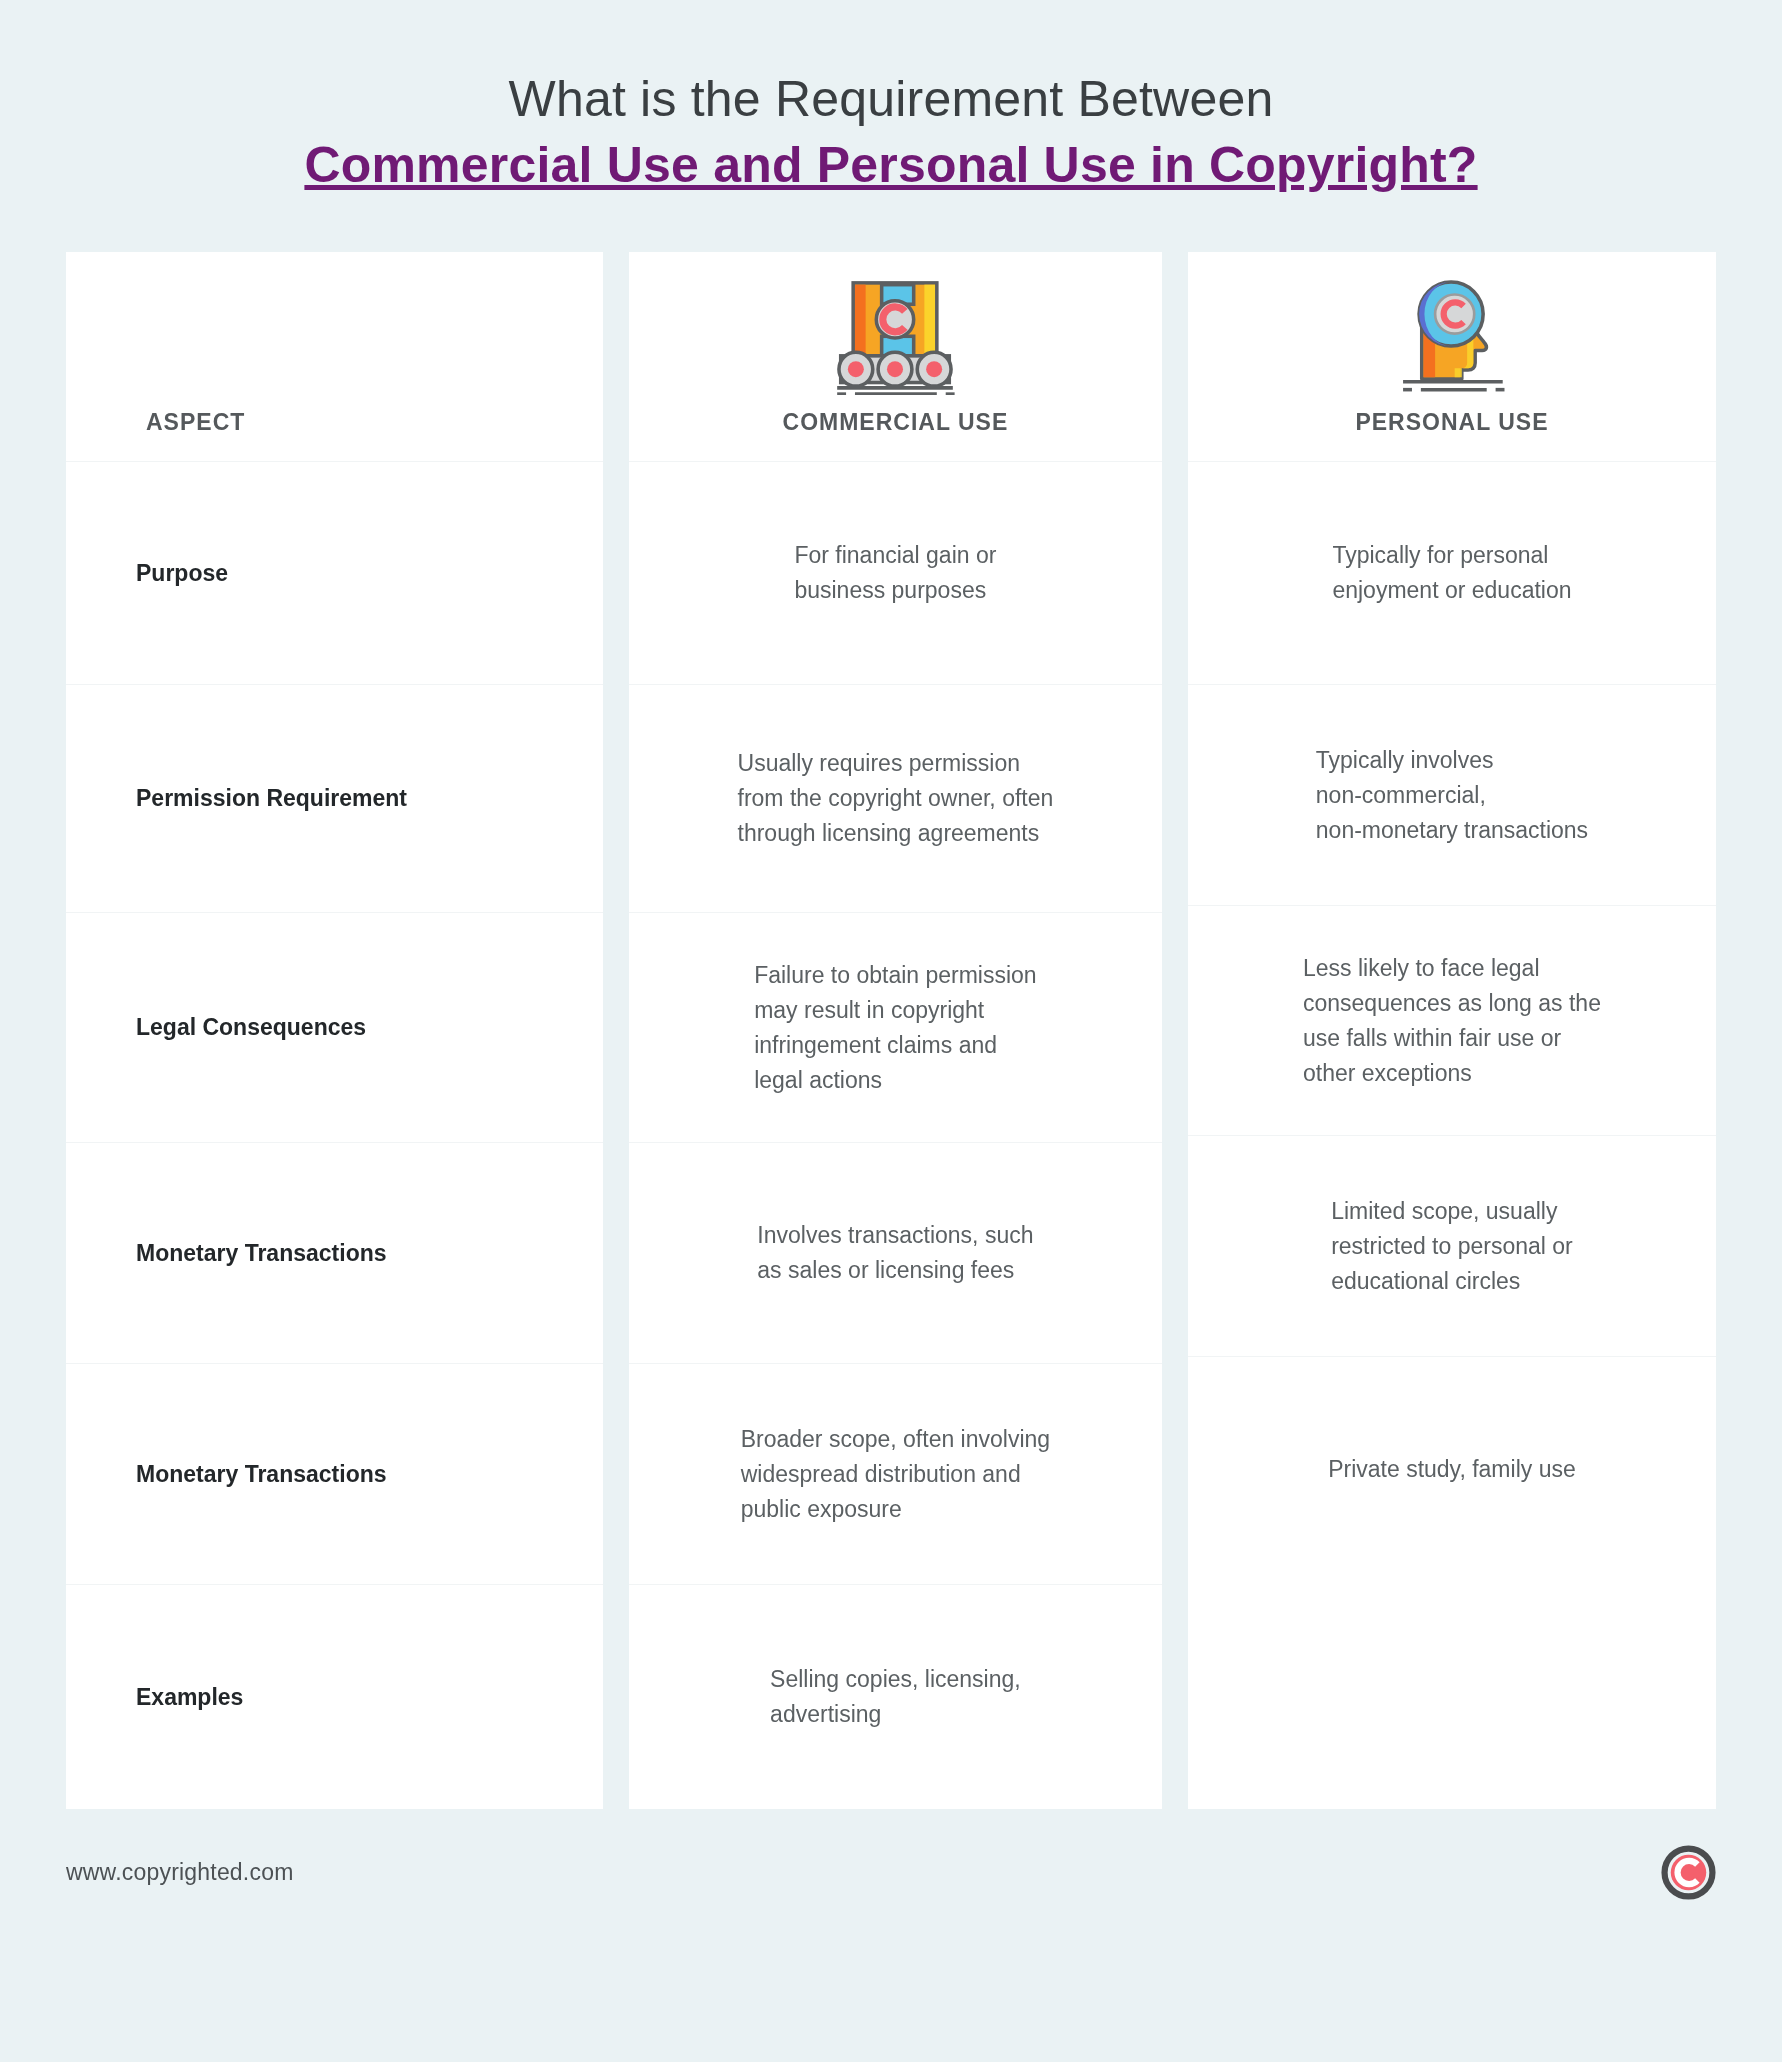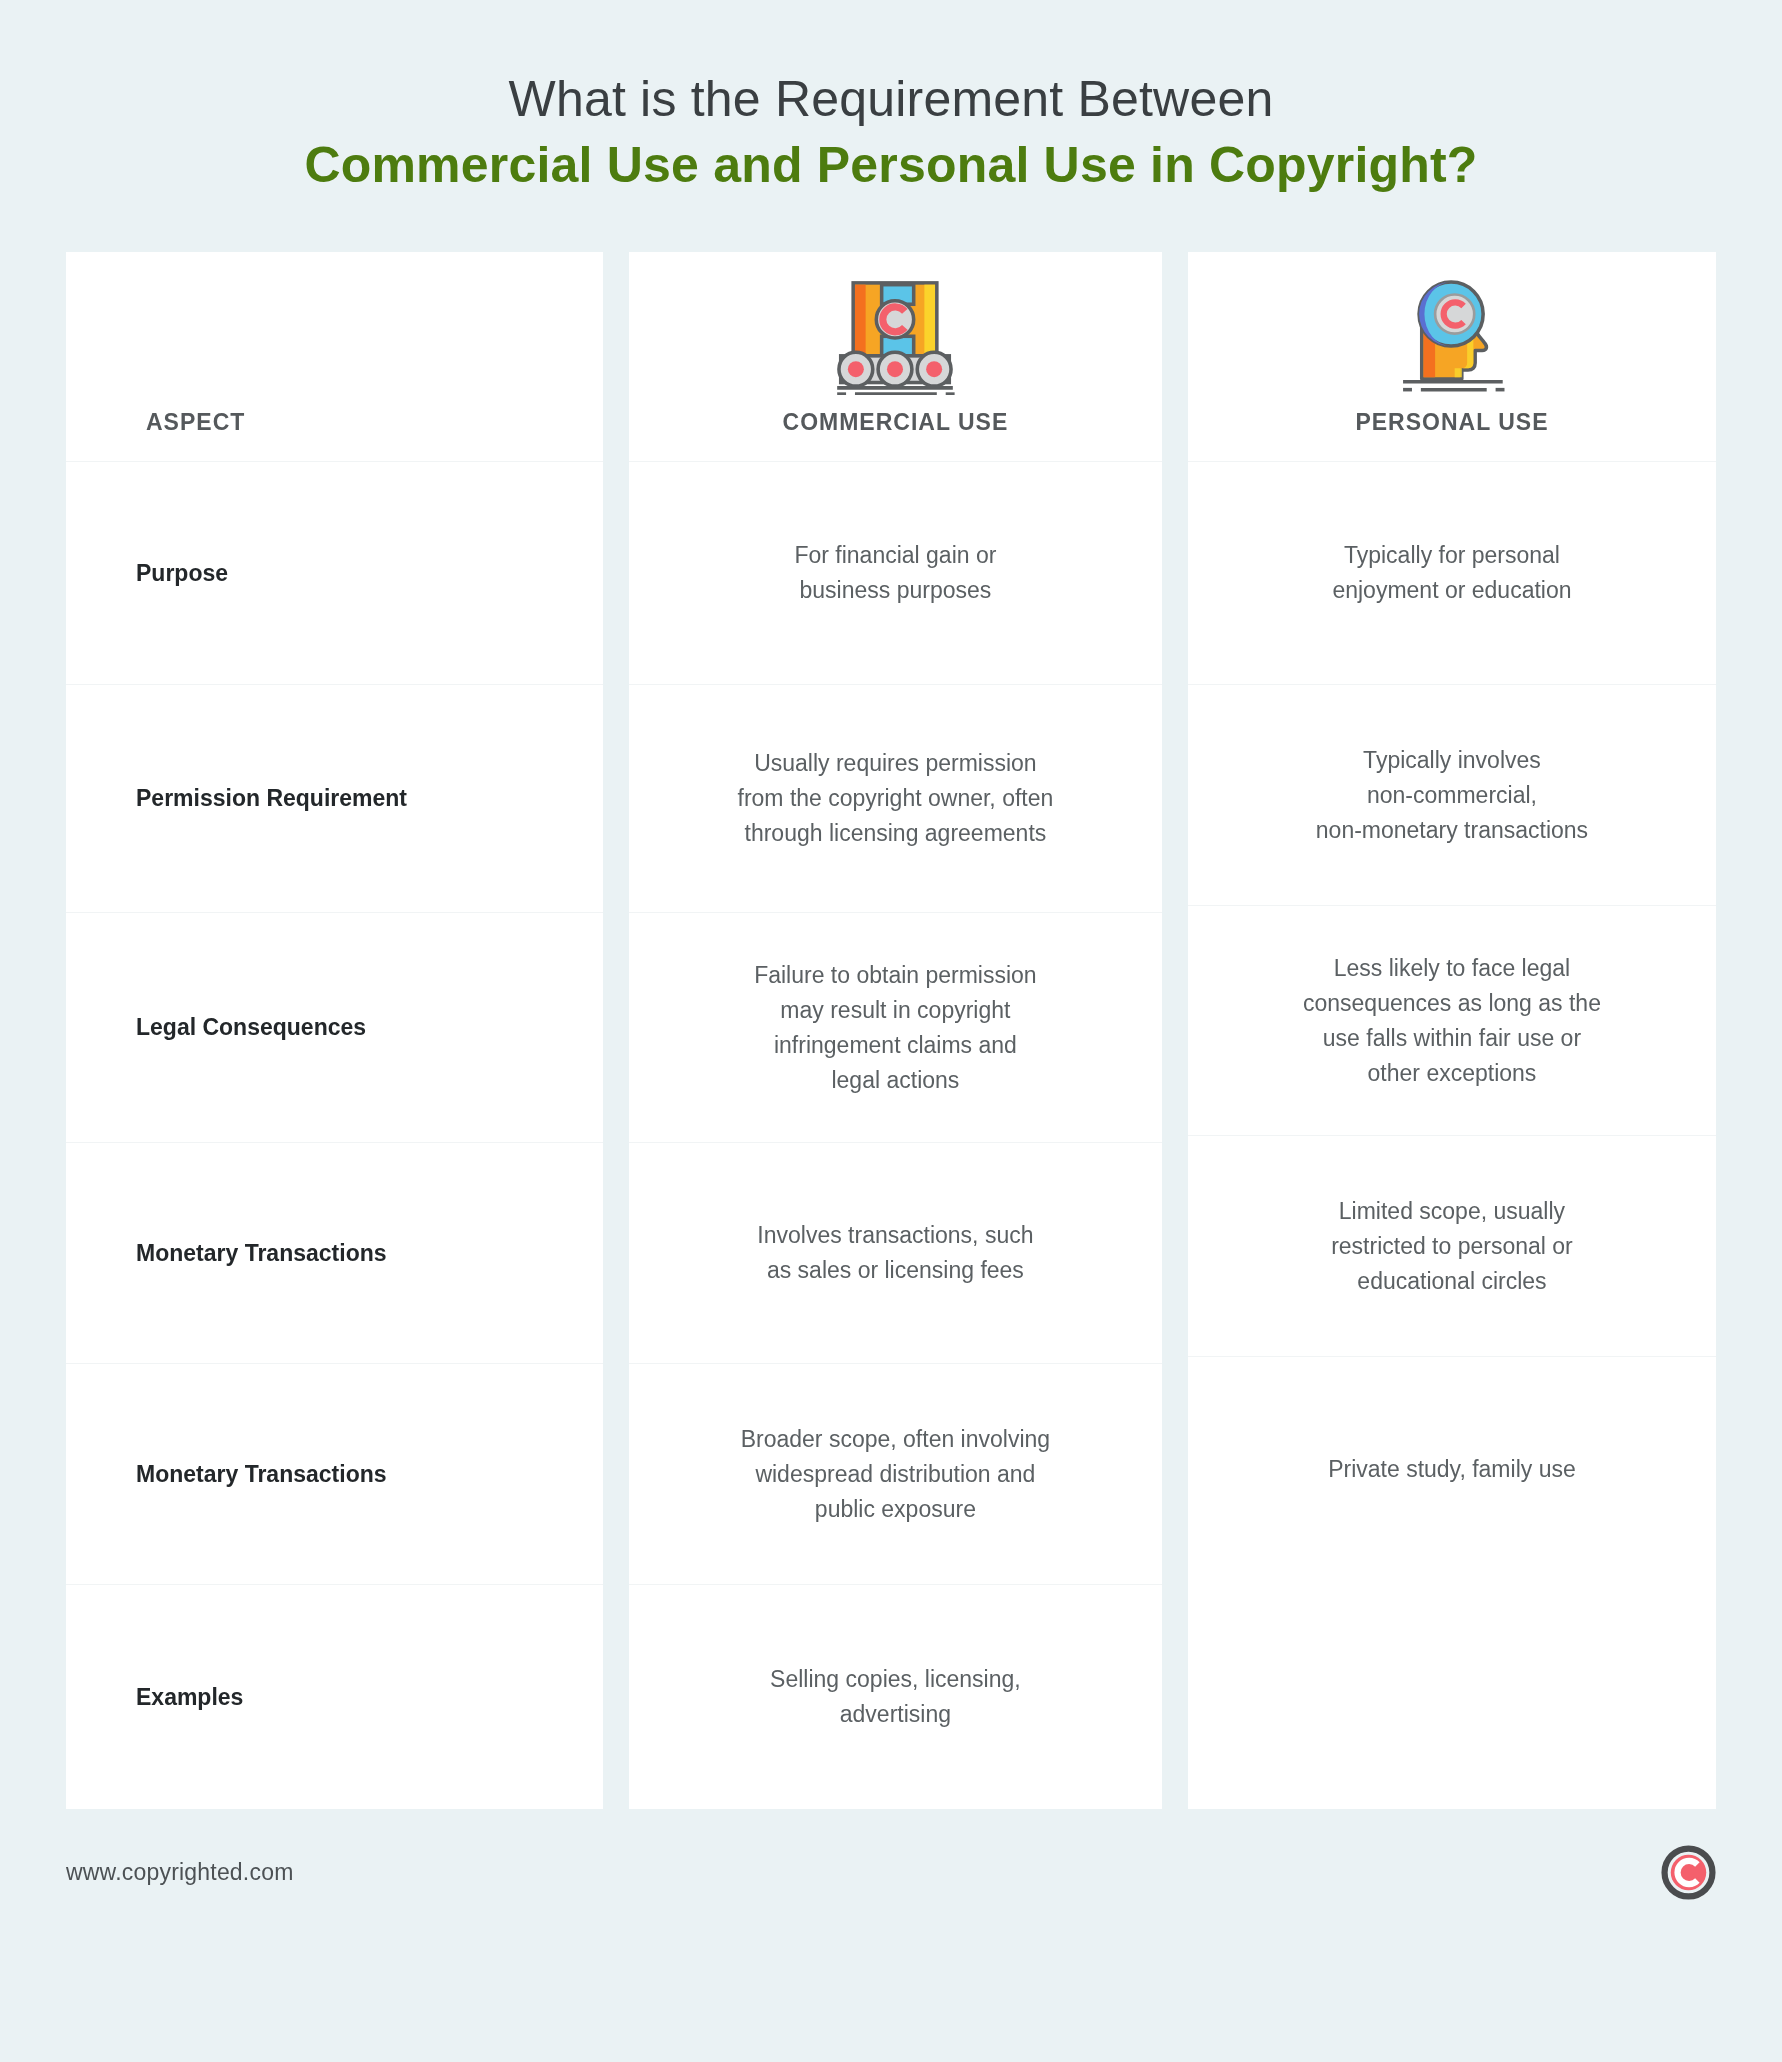--- a/index.html
+++ b/index.html
@@ -30,10 +30,11 @@
   .title-line2 {
     font-size: 50px;
     font-weight: 700;
-    color: #4d7c0f;
+    color: #701a75;
     letter-spacing: 0.2px;
     line-height: 1.18;
     margin-top: 7.1px;
+    text-decoration: underline;
   }
 
   

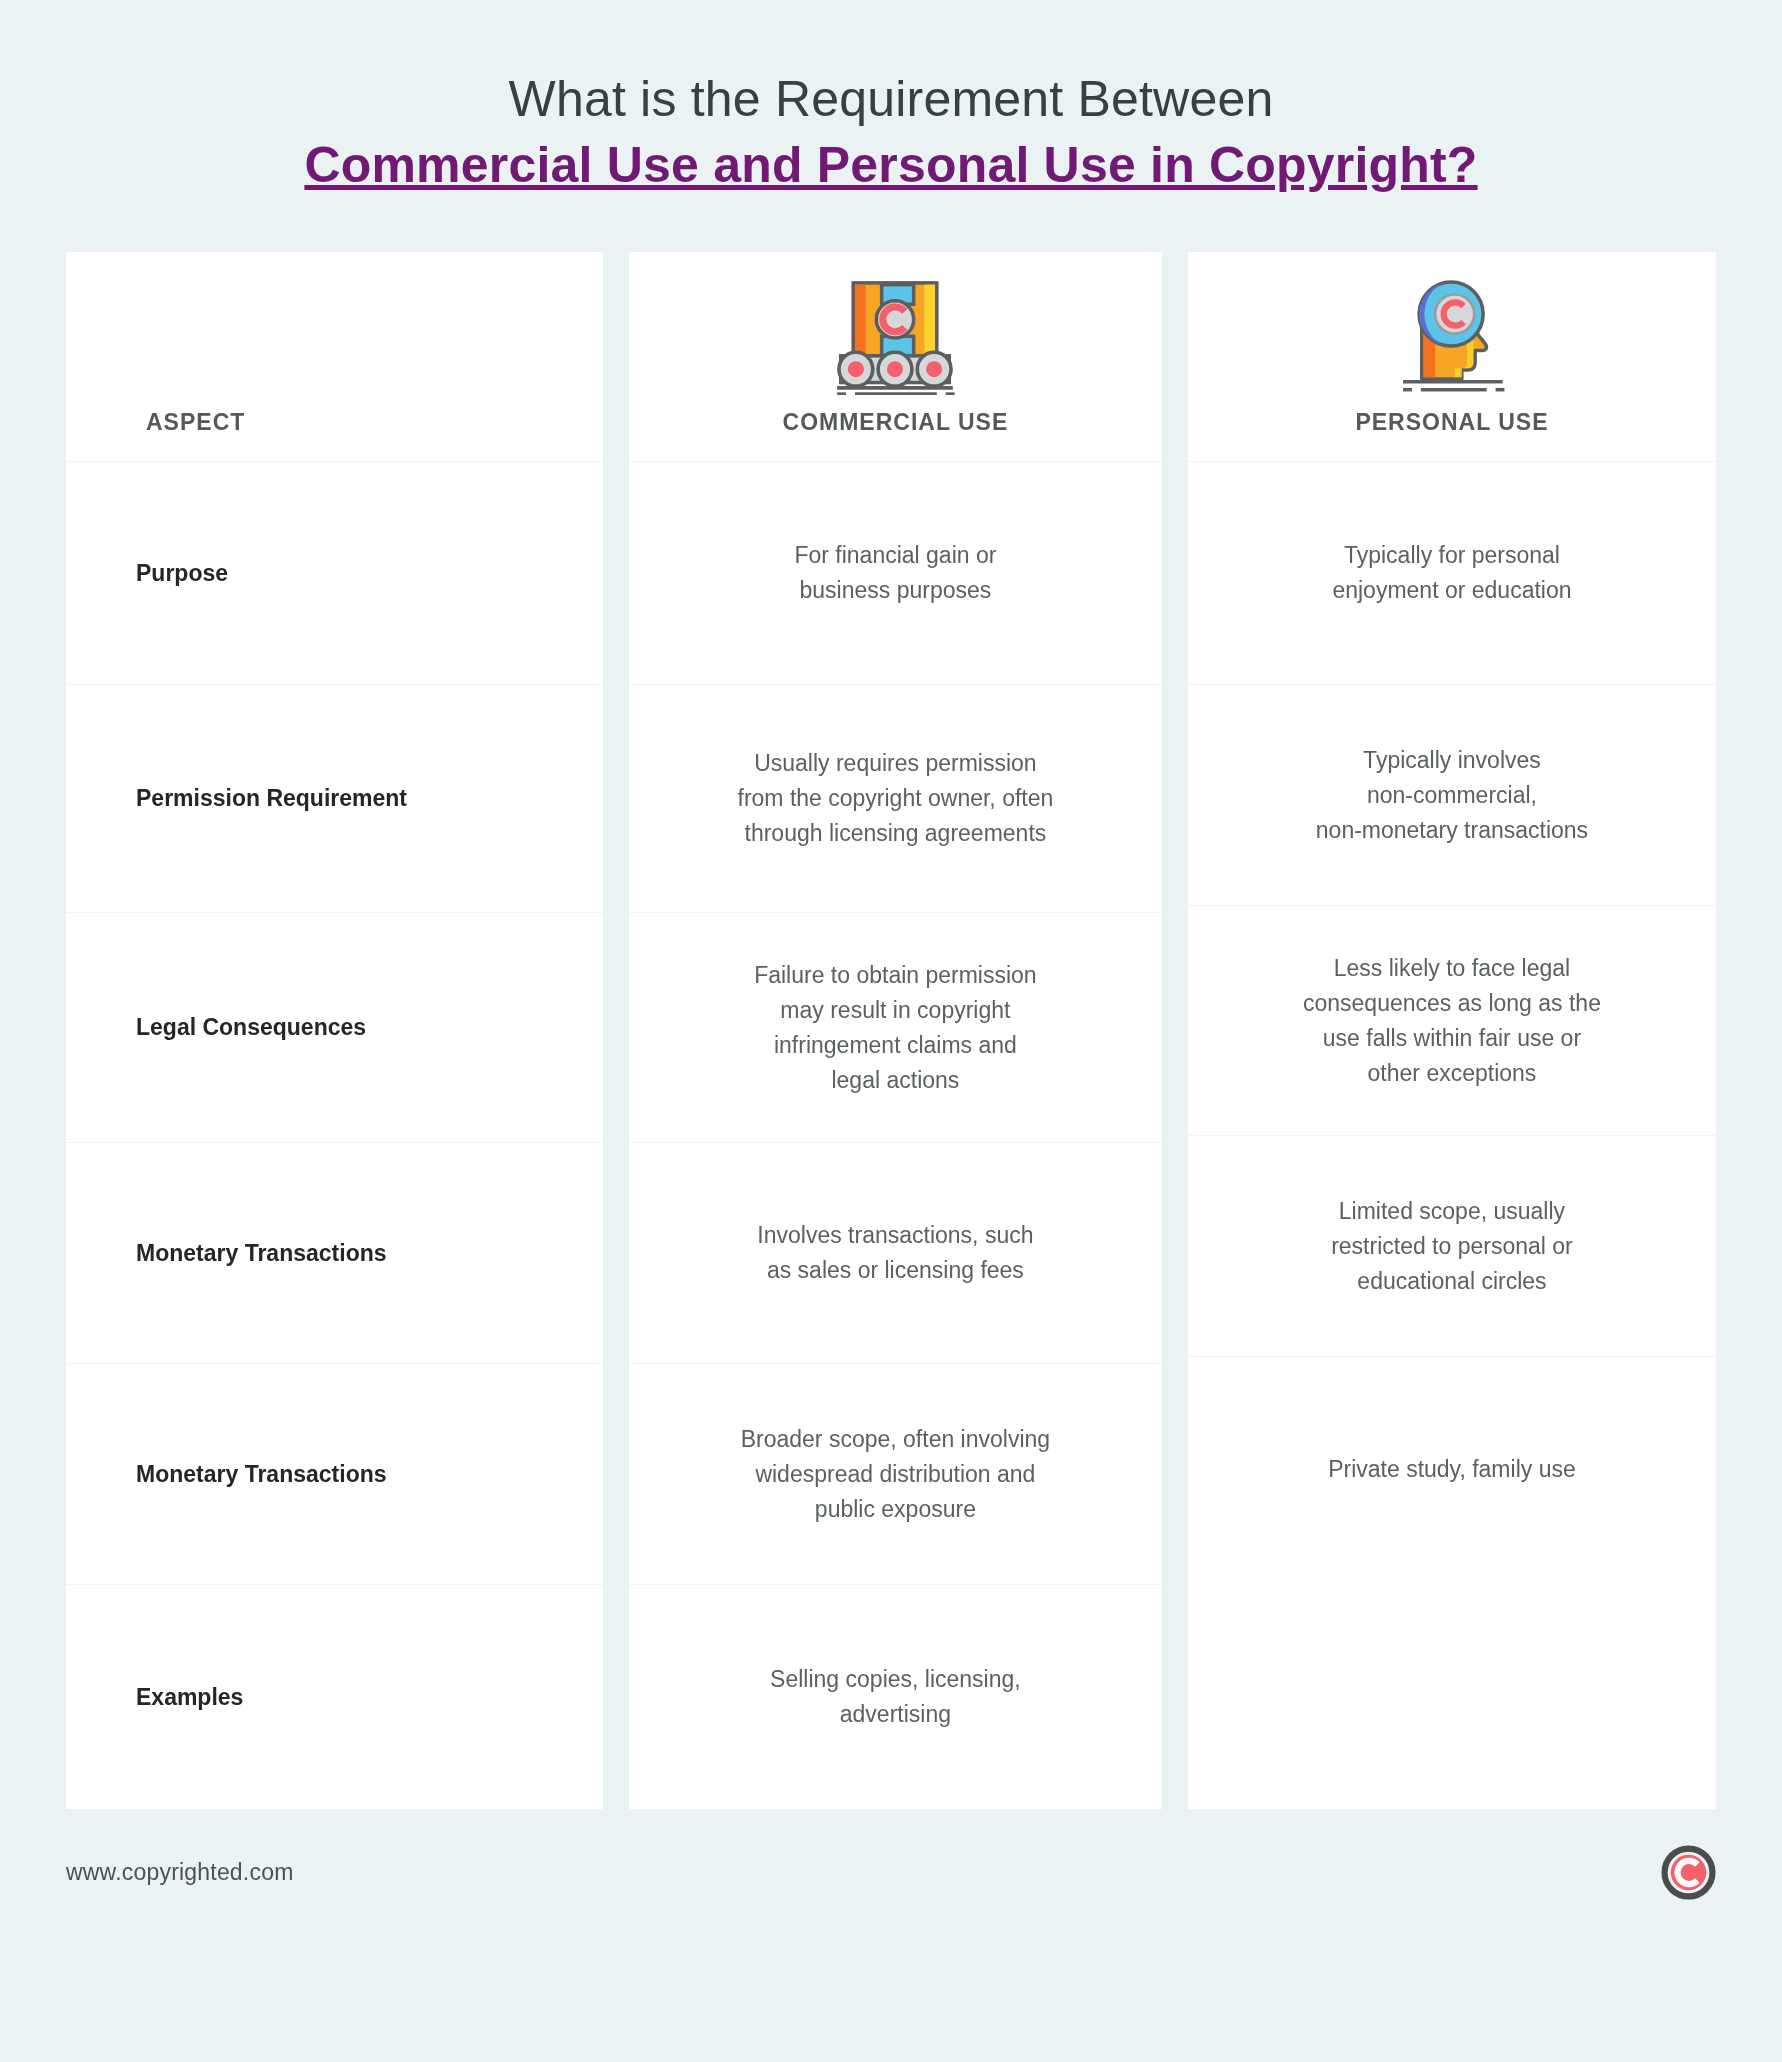--- a/index.html
+++ b/index.html
@@ -111,7 +111,7 @@
     color: #5b6063;
     line-height: 1.52;
     white-space: pre-line;
-    text-align: center;
+    text-align: left;
   }
 
   

